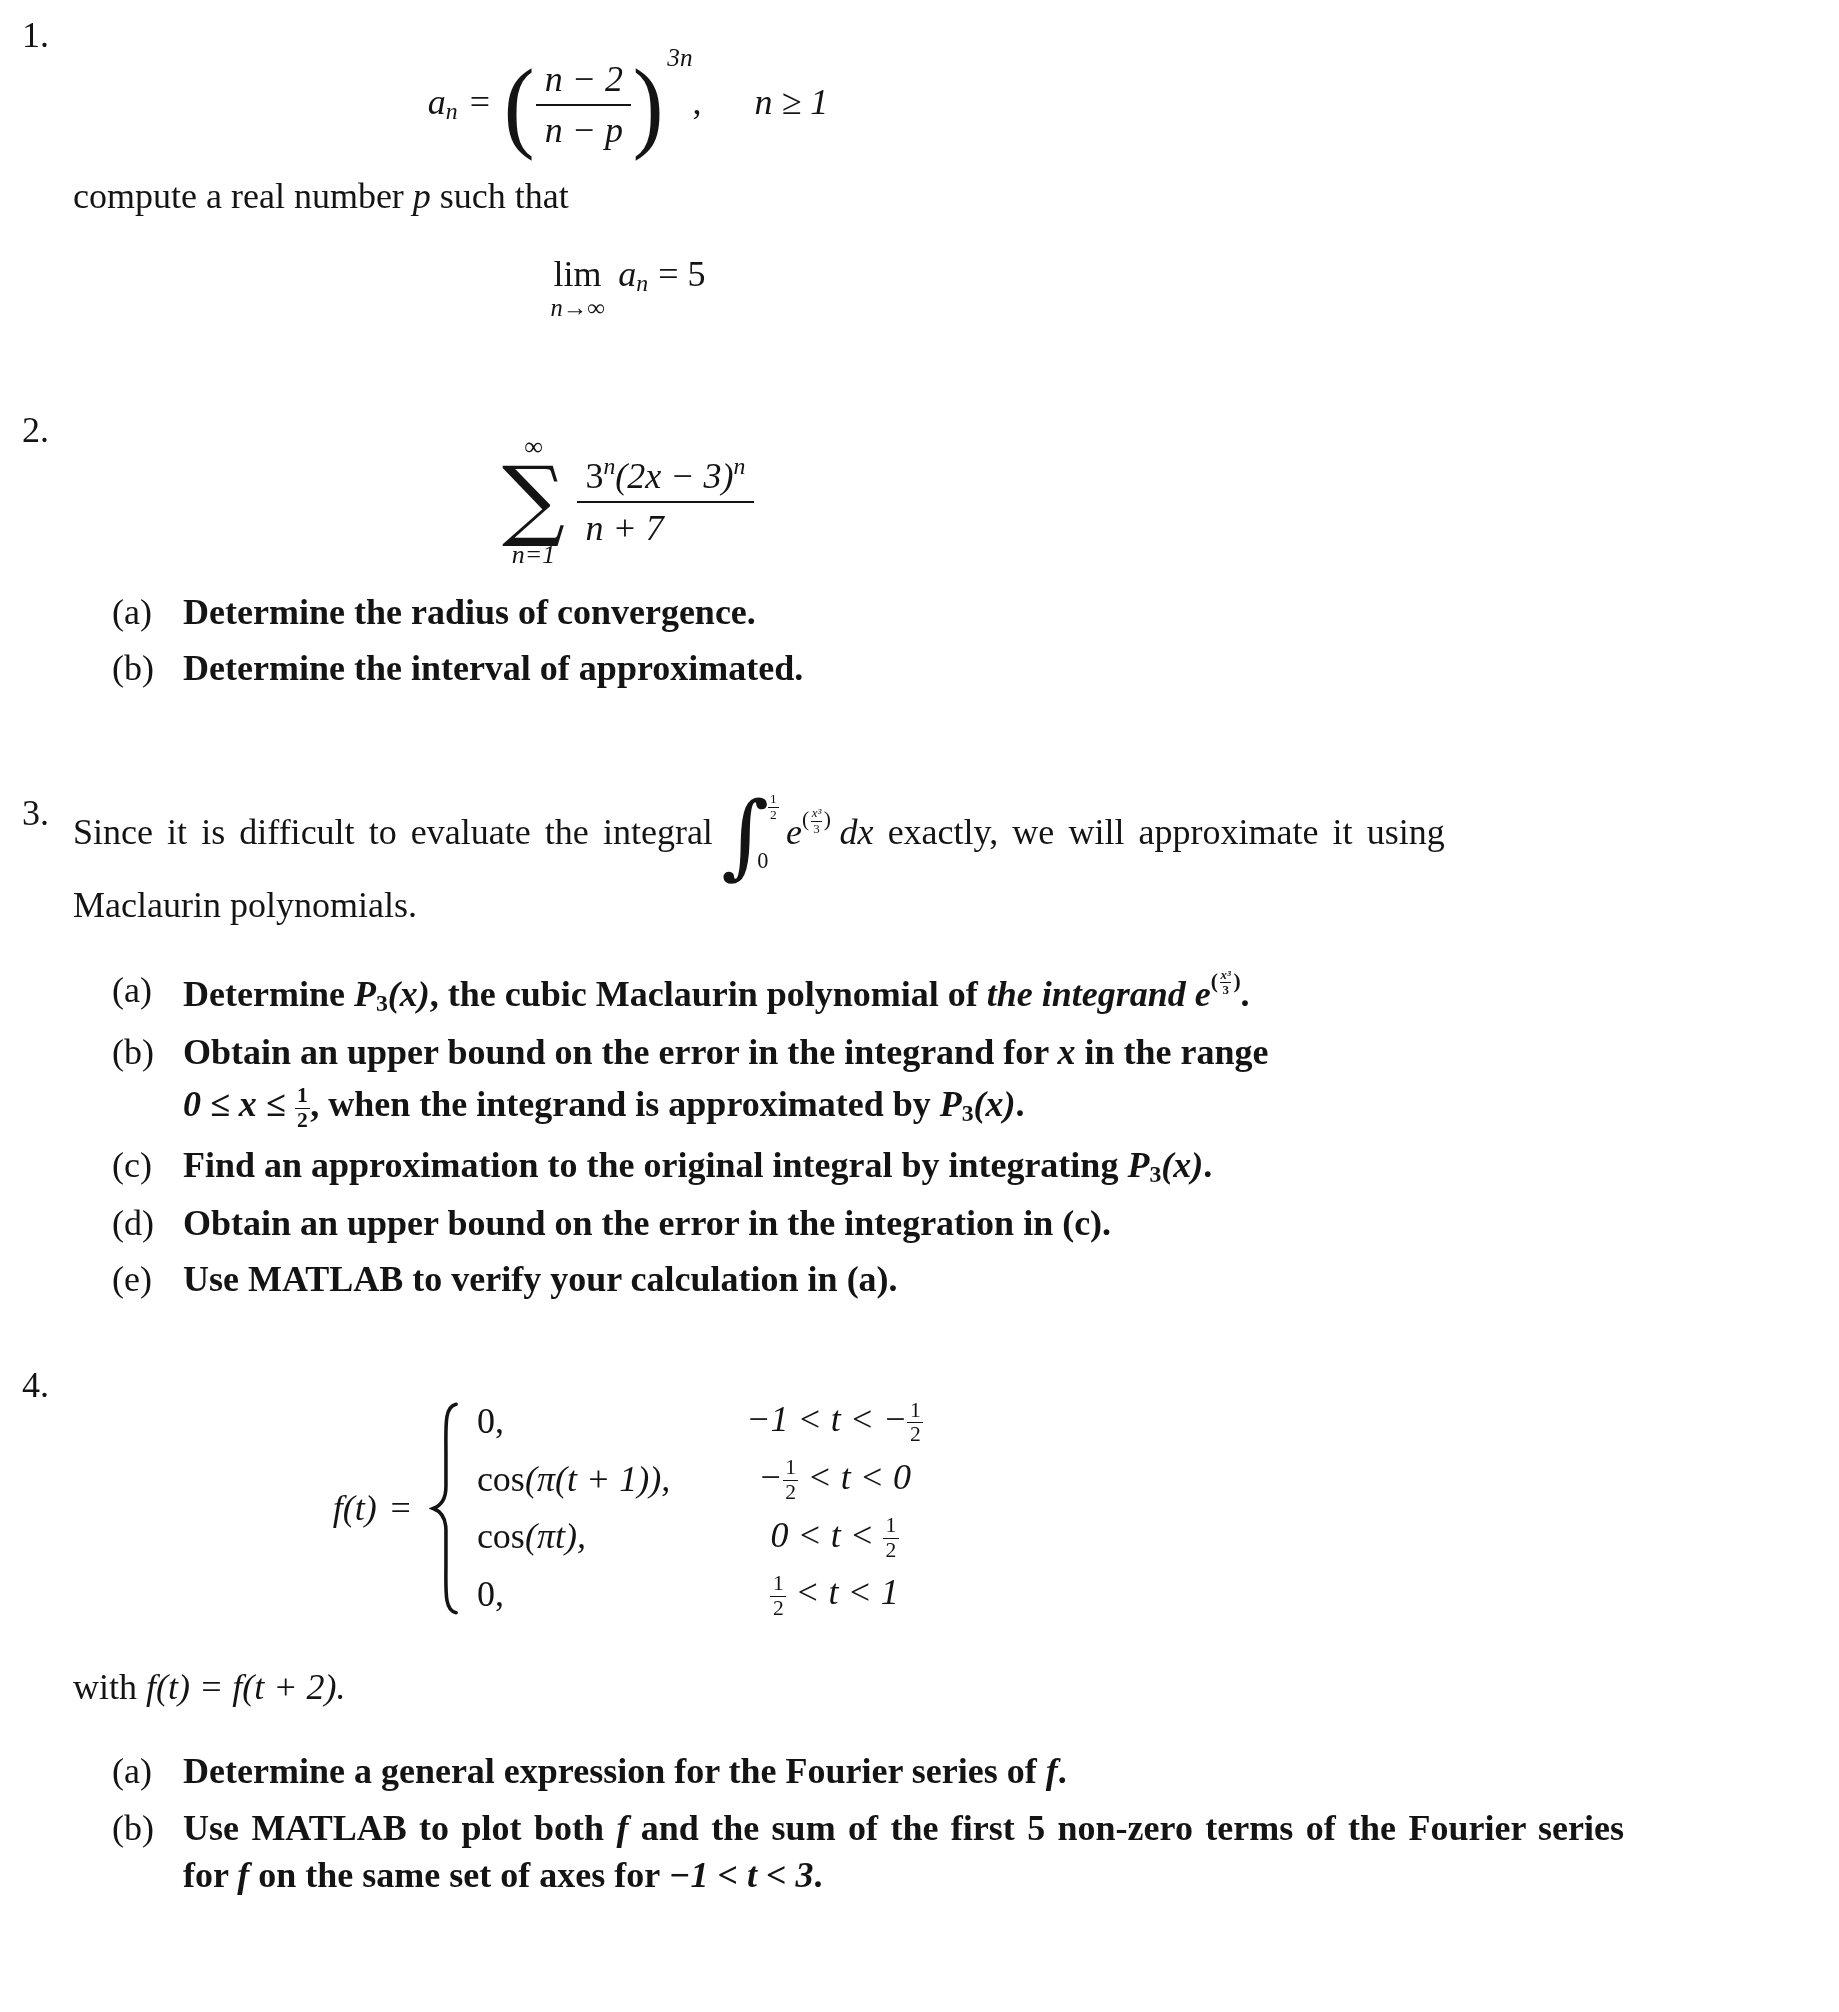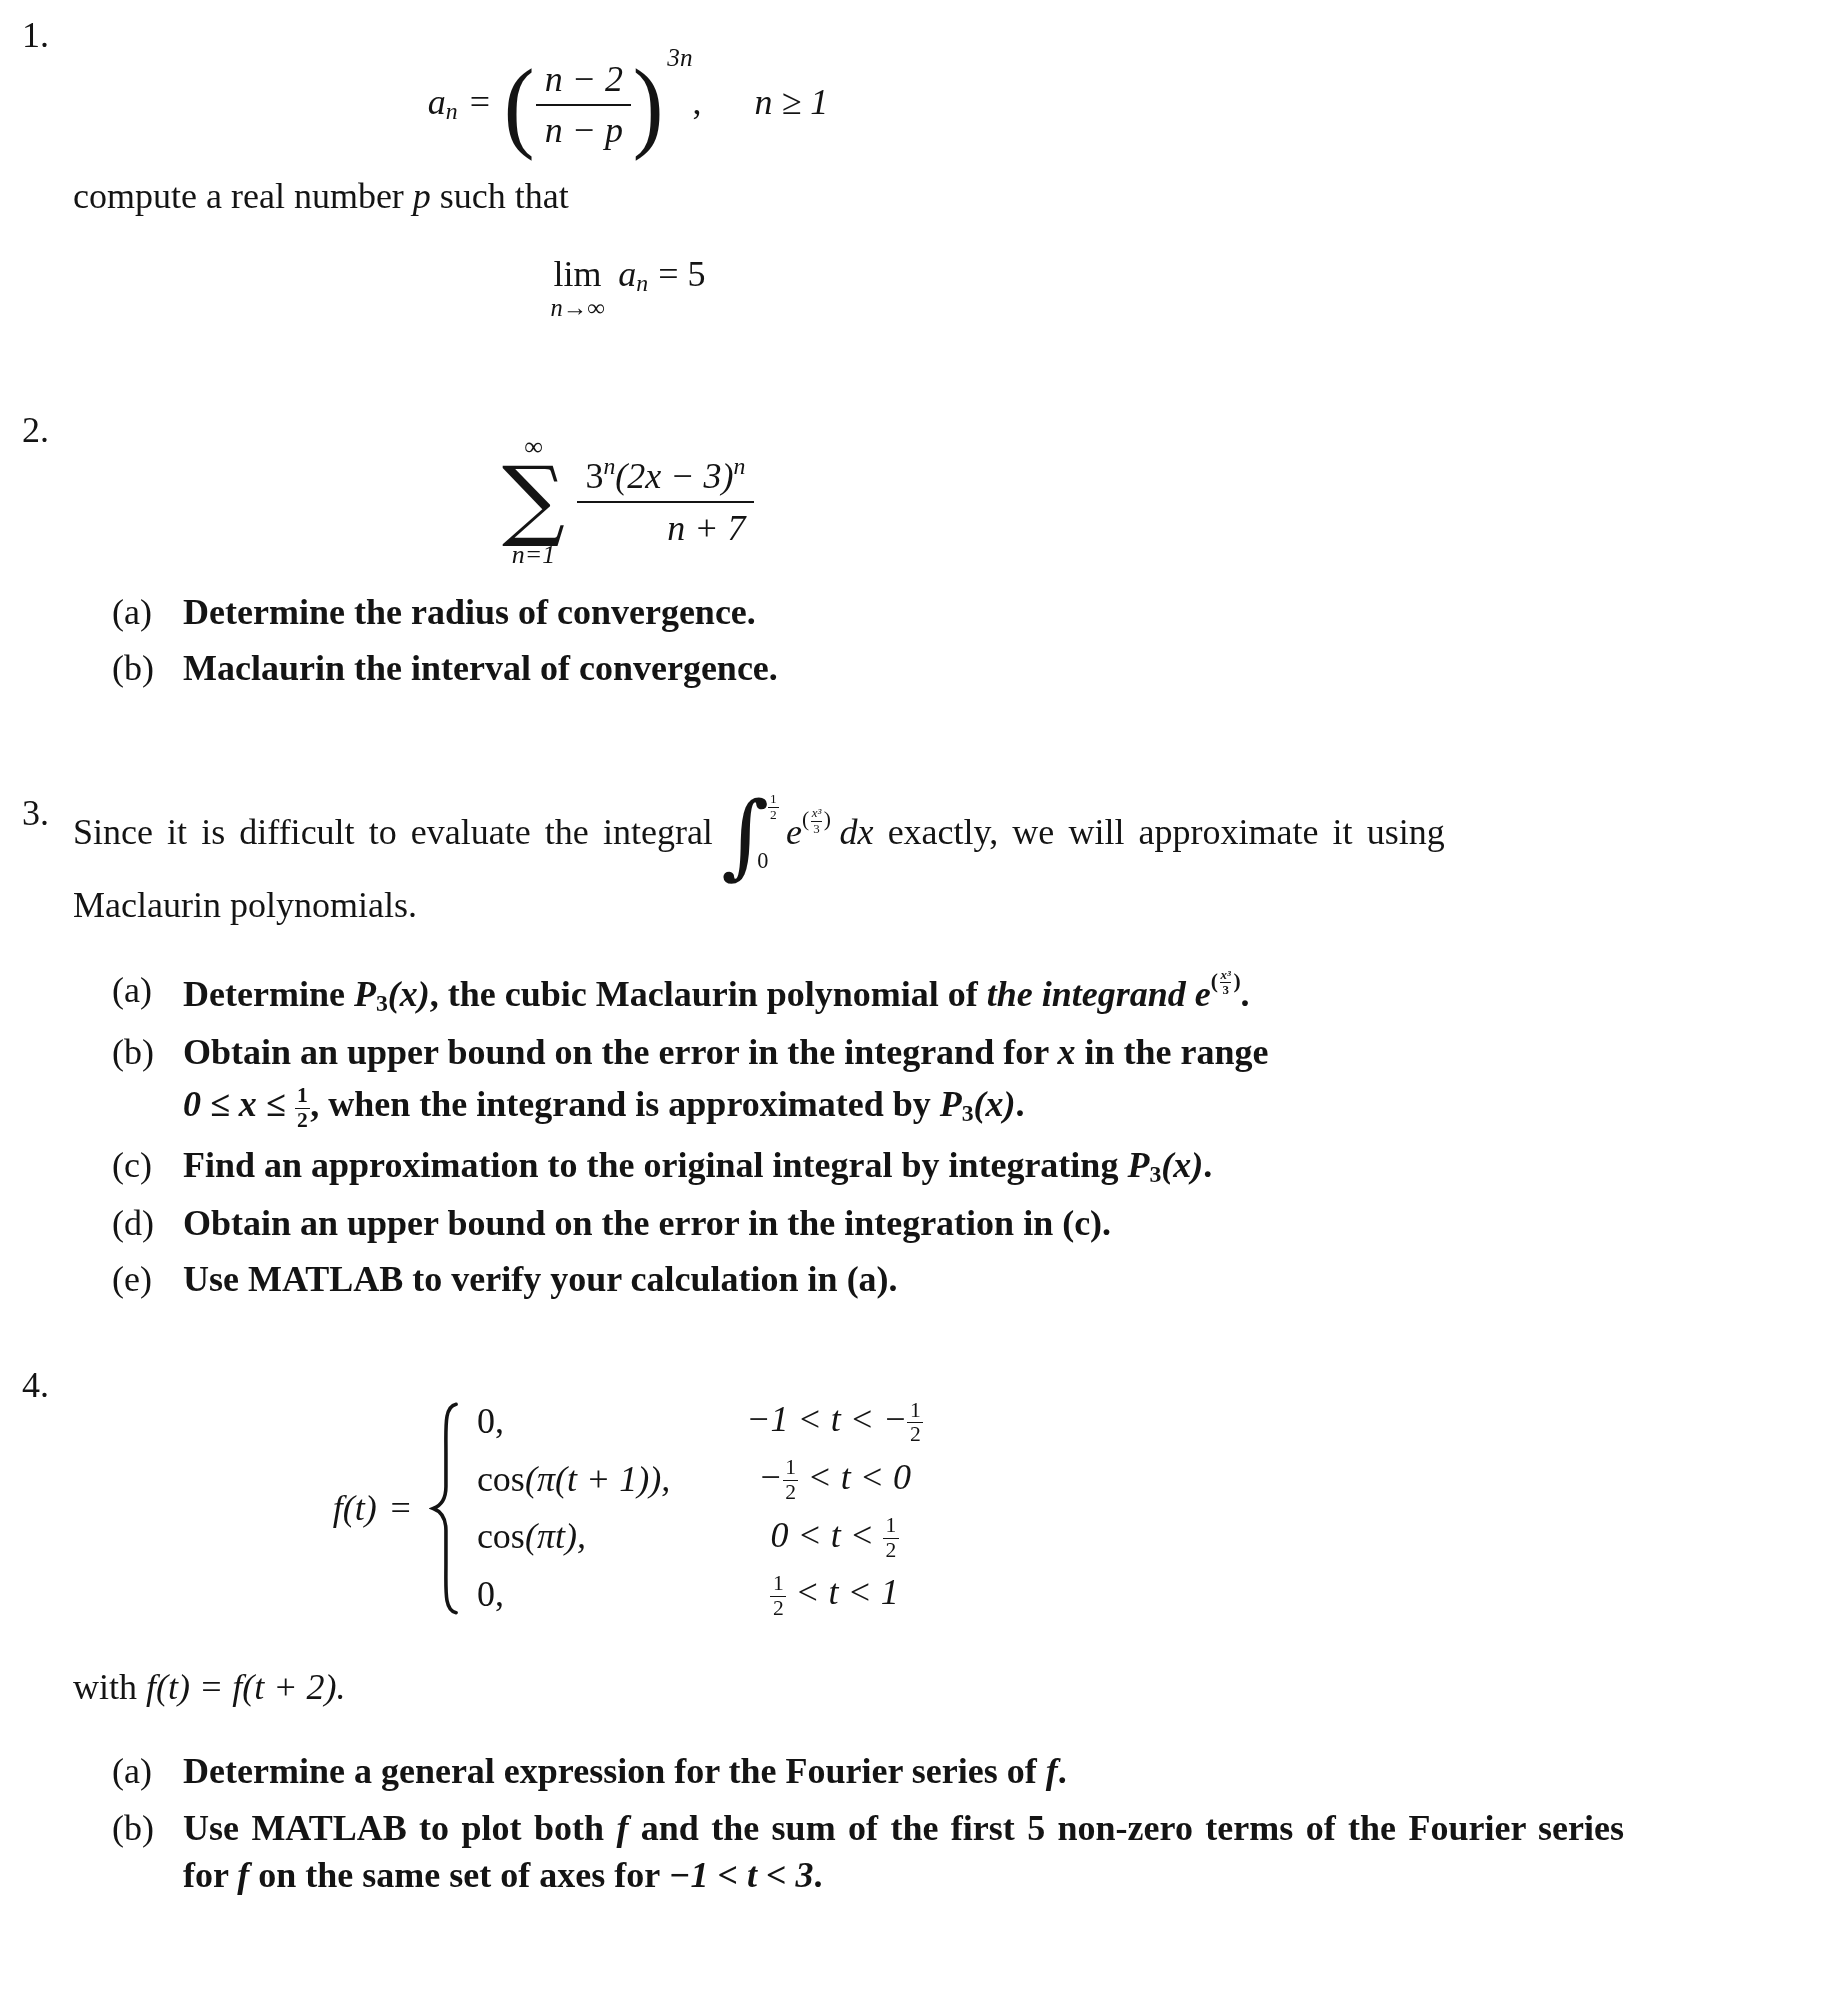--- a/index.html
+++ b/index.html
@@ -21,7 +21,7 @@
   .ss-sub { font-size: .66em; vertical-align: -0.22em; }
   .ss-sup { font-size: .66em; vertical-align: .6em; }
 
-  .frac { display: inline-block; vertical-align: middle; text-align: right; }
+  .frac { display: inline-block; vertical-align: middle; text-align: left; }
   .frac .fn { display: block; padding: 0 8.5px 5.1px; line-height: 1.05; }
   .frac .fd { display: block; border-top: 2.5px solid #141414; padding: 6.8px 8.5px 0; line-height: 1.05; }
 

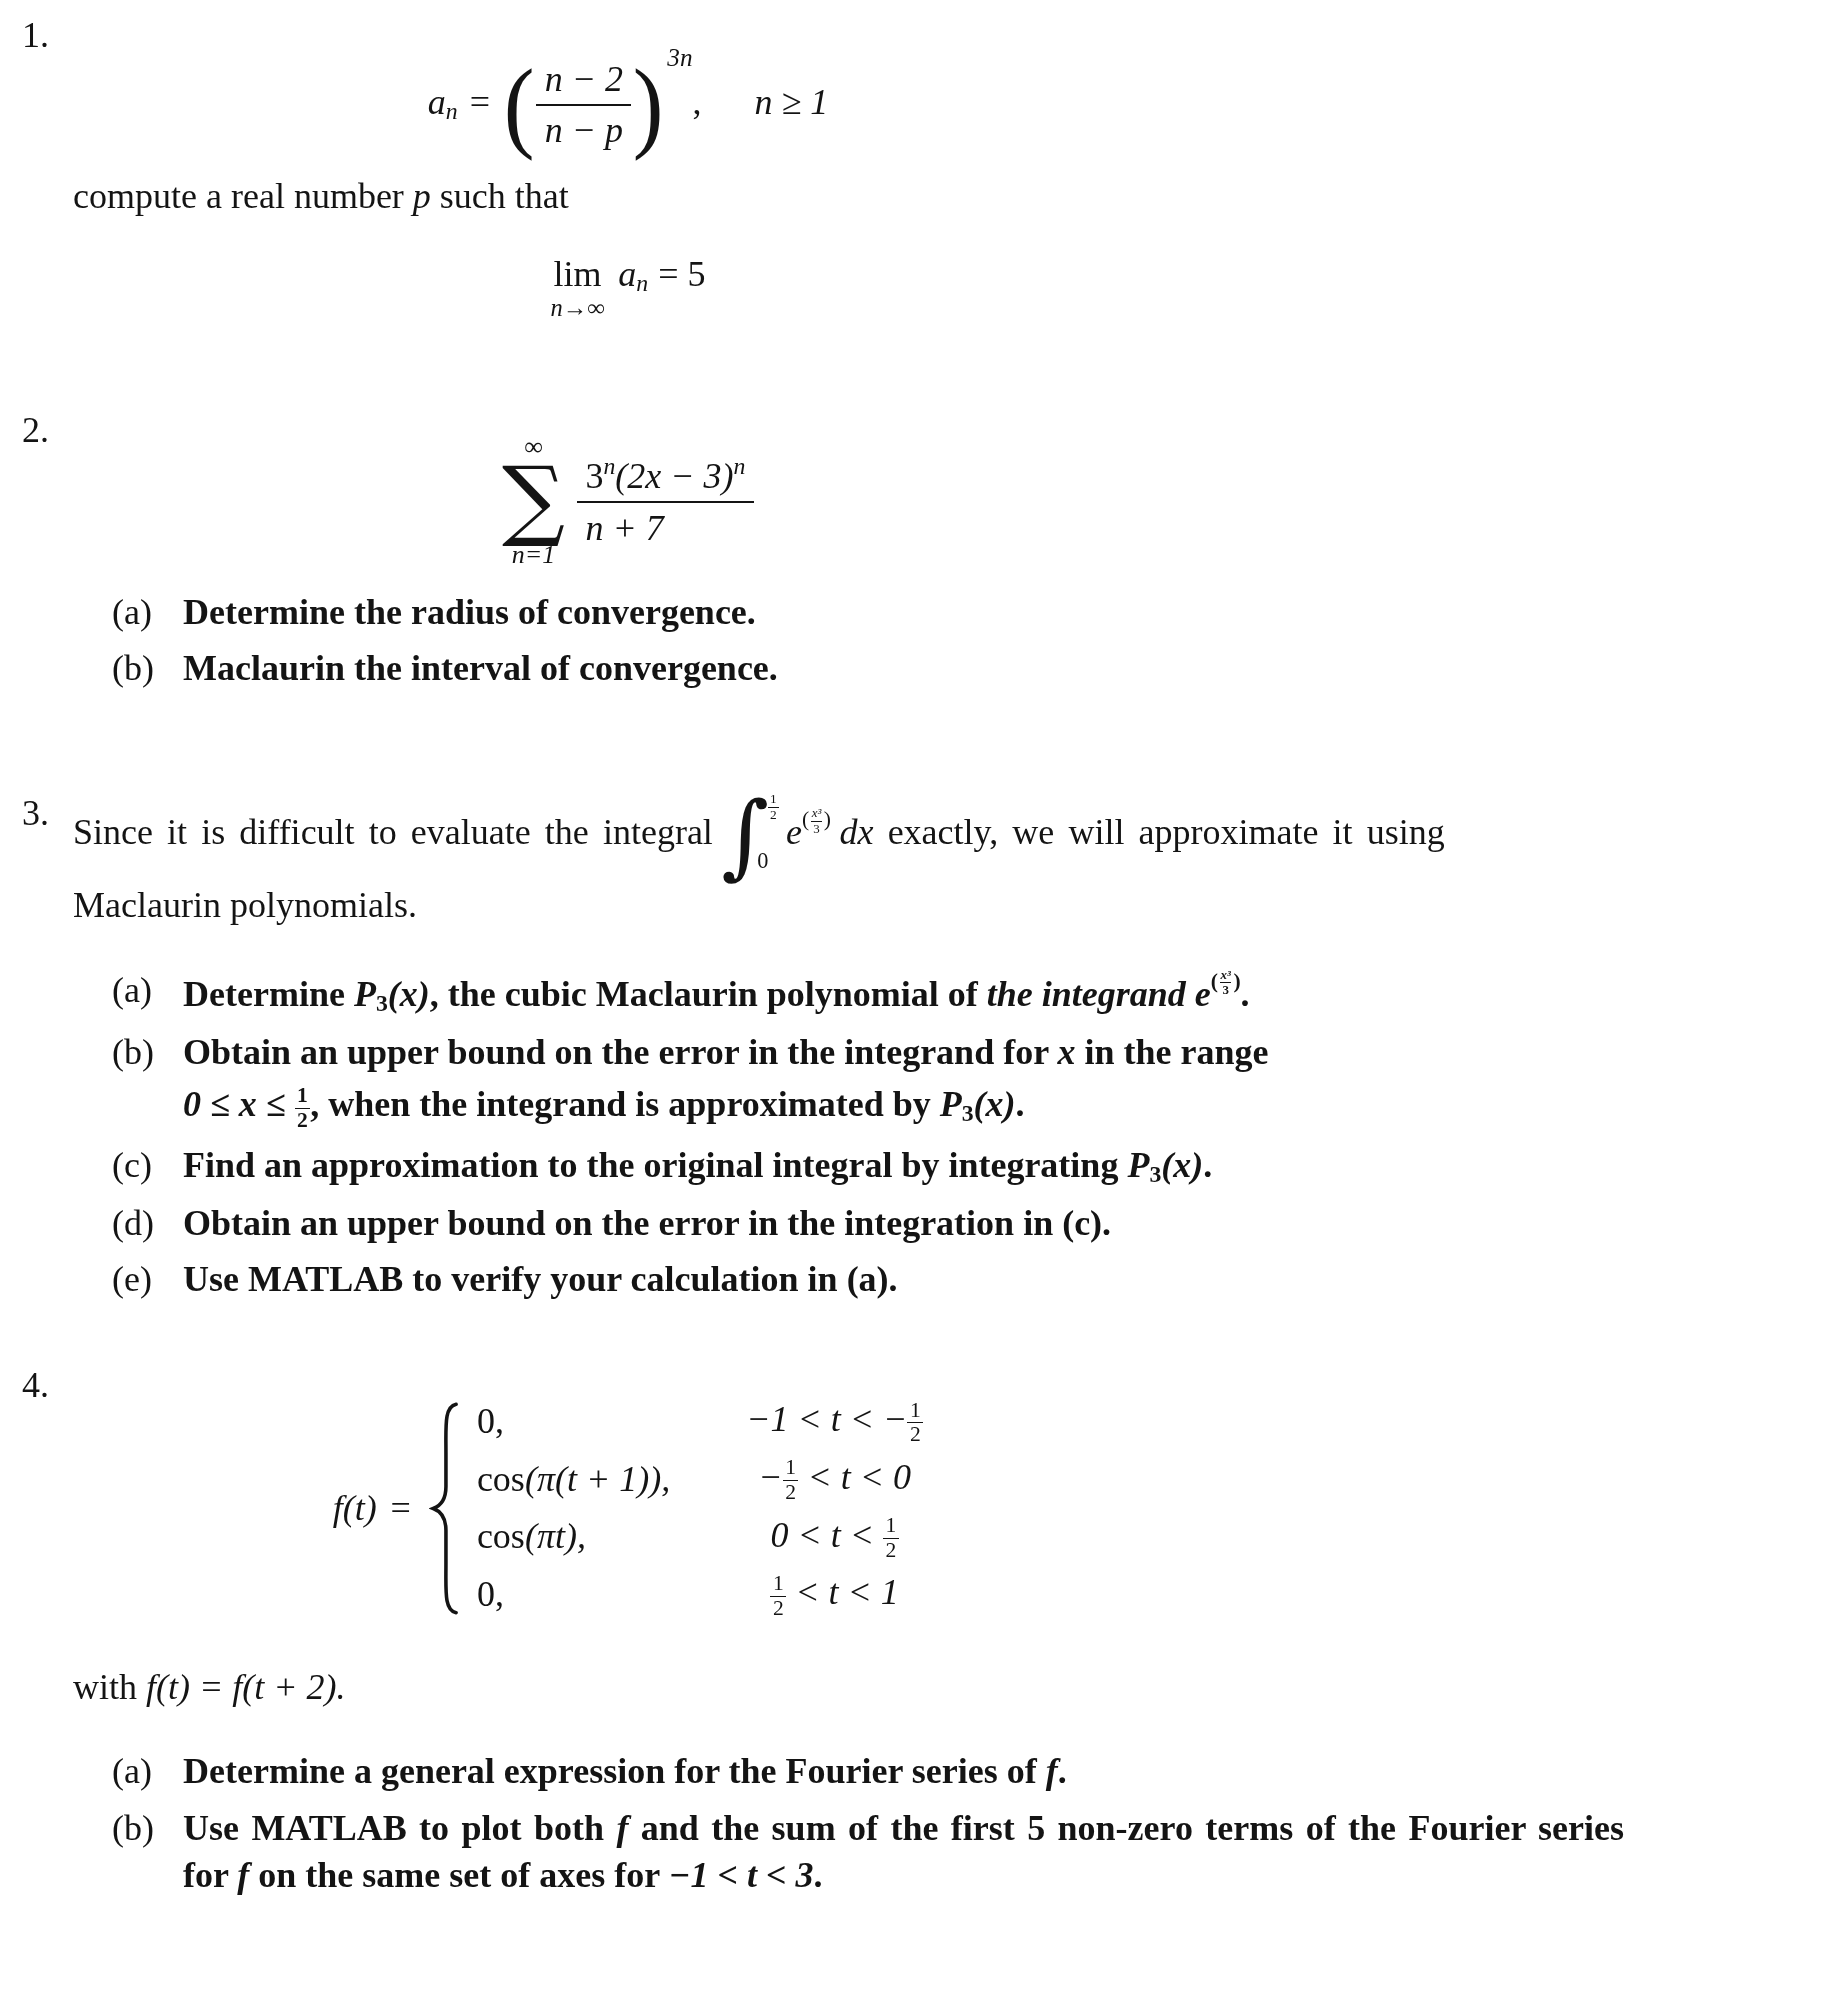--- a/index.html
+++ b/index.html
@@ -127,7 +127,7 @@
           </div>
           <div class="part">
             <span class="plabel">(b)</span>
-            <span class="ptext">Maclaurin the interval of convergence.</span>
+            <span class="ptext">Determine the interval of approximated.</span>
           </div>
         </div>
       </div>

